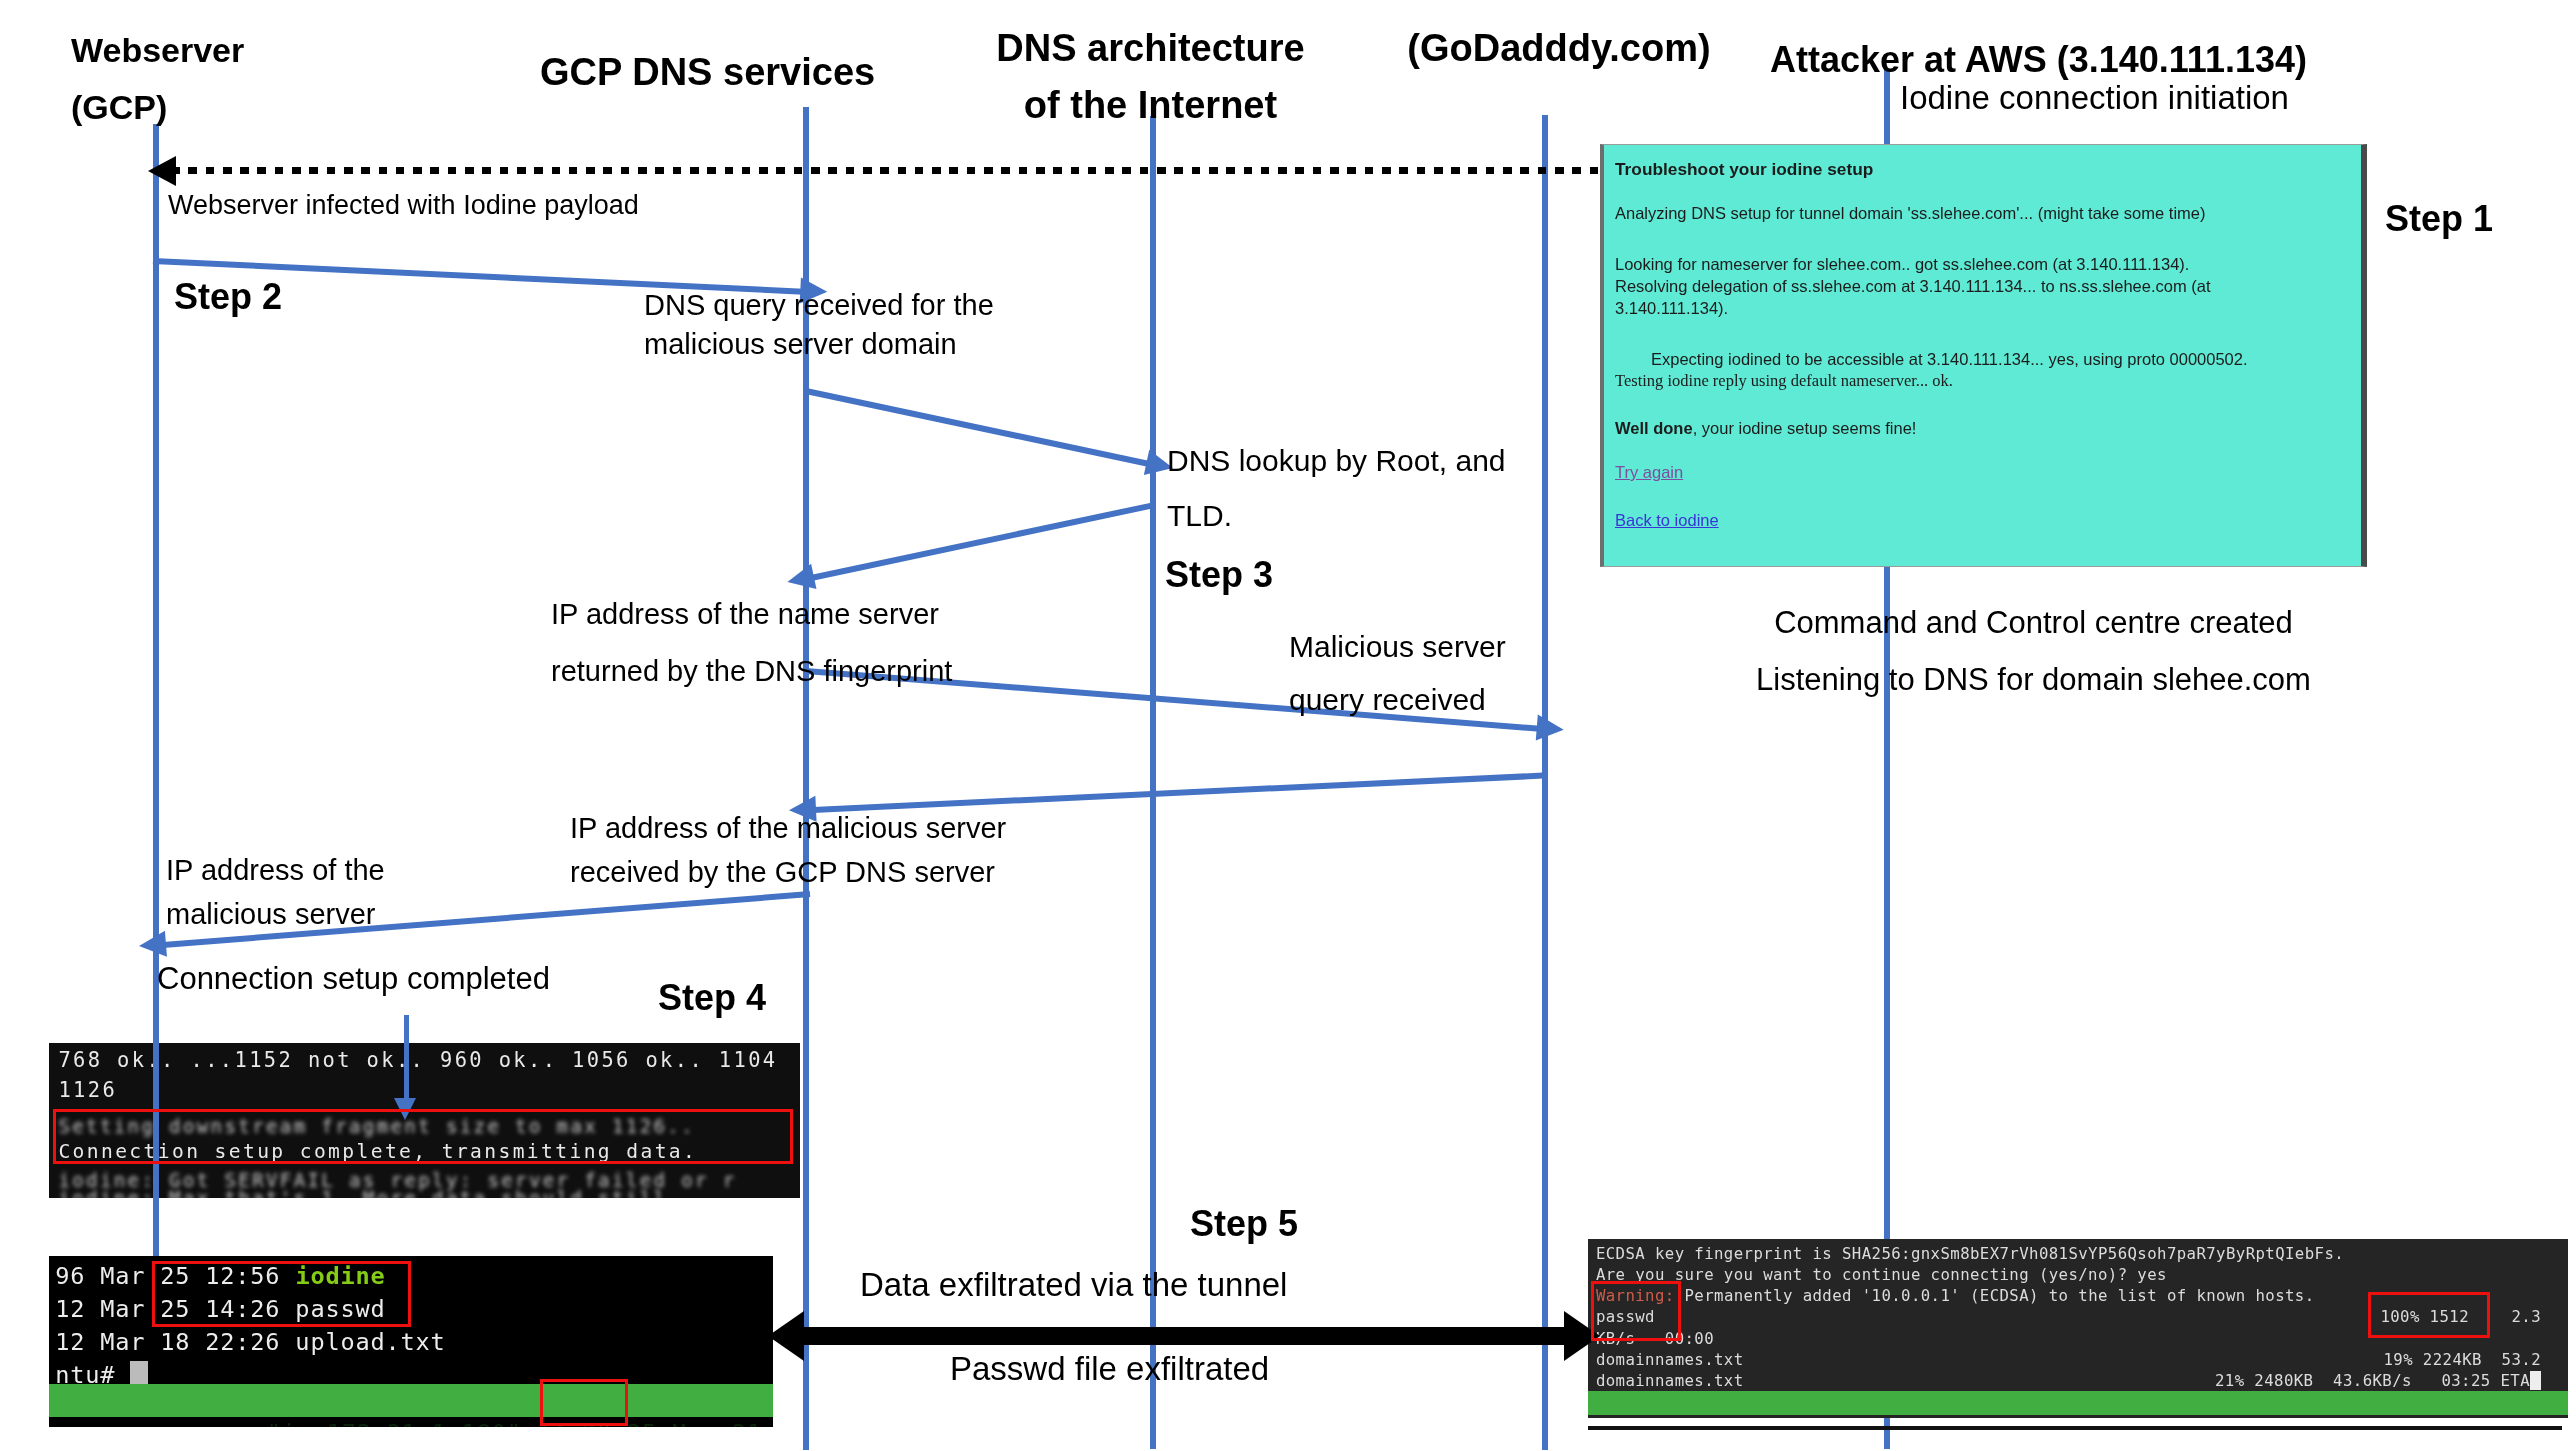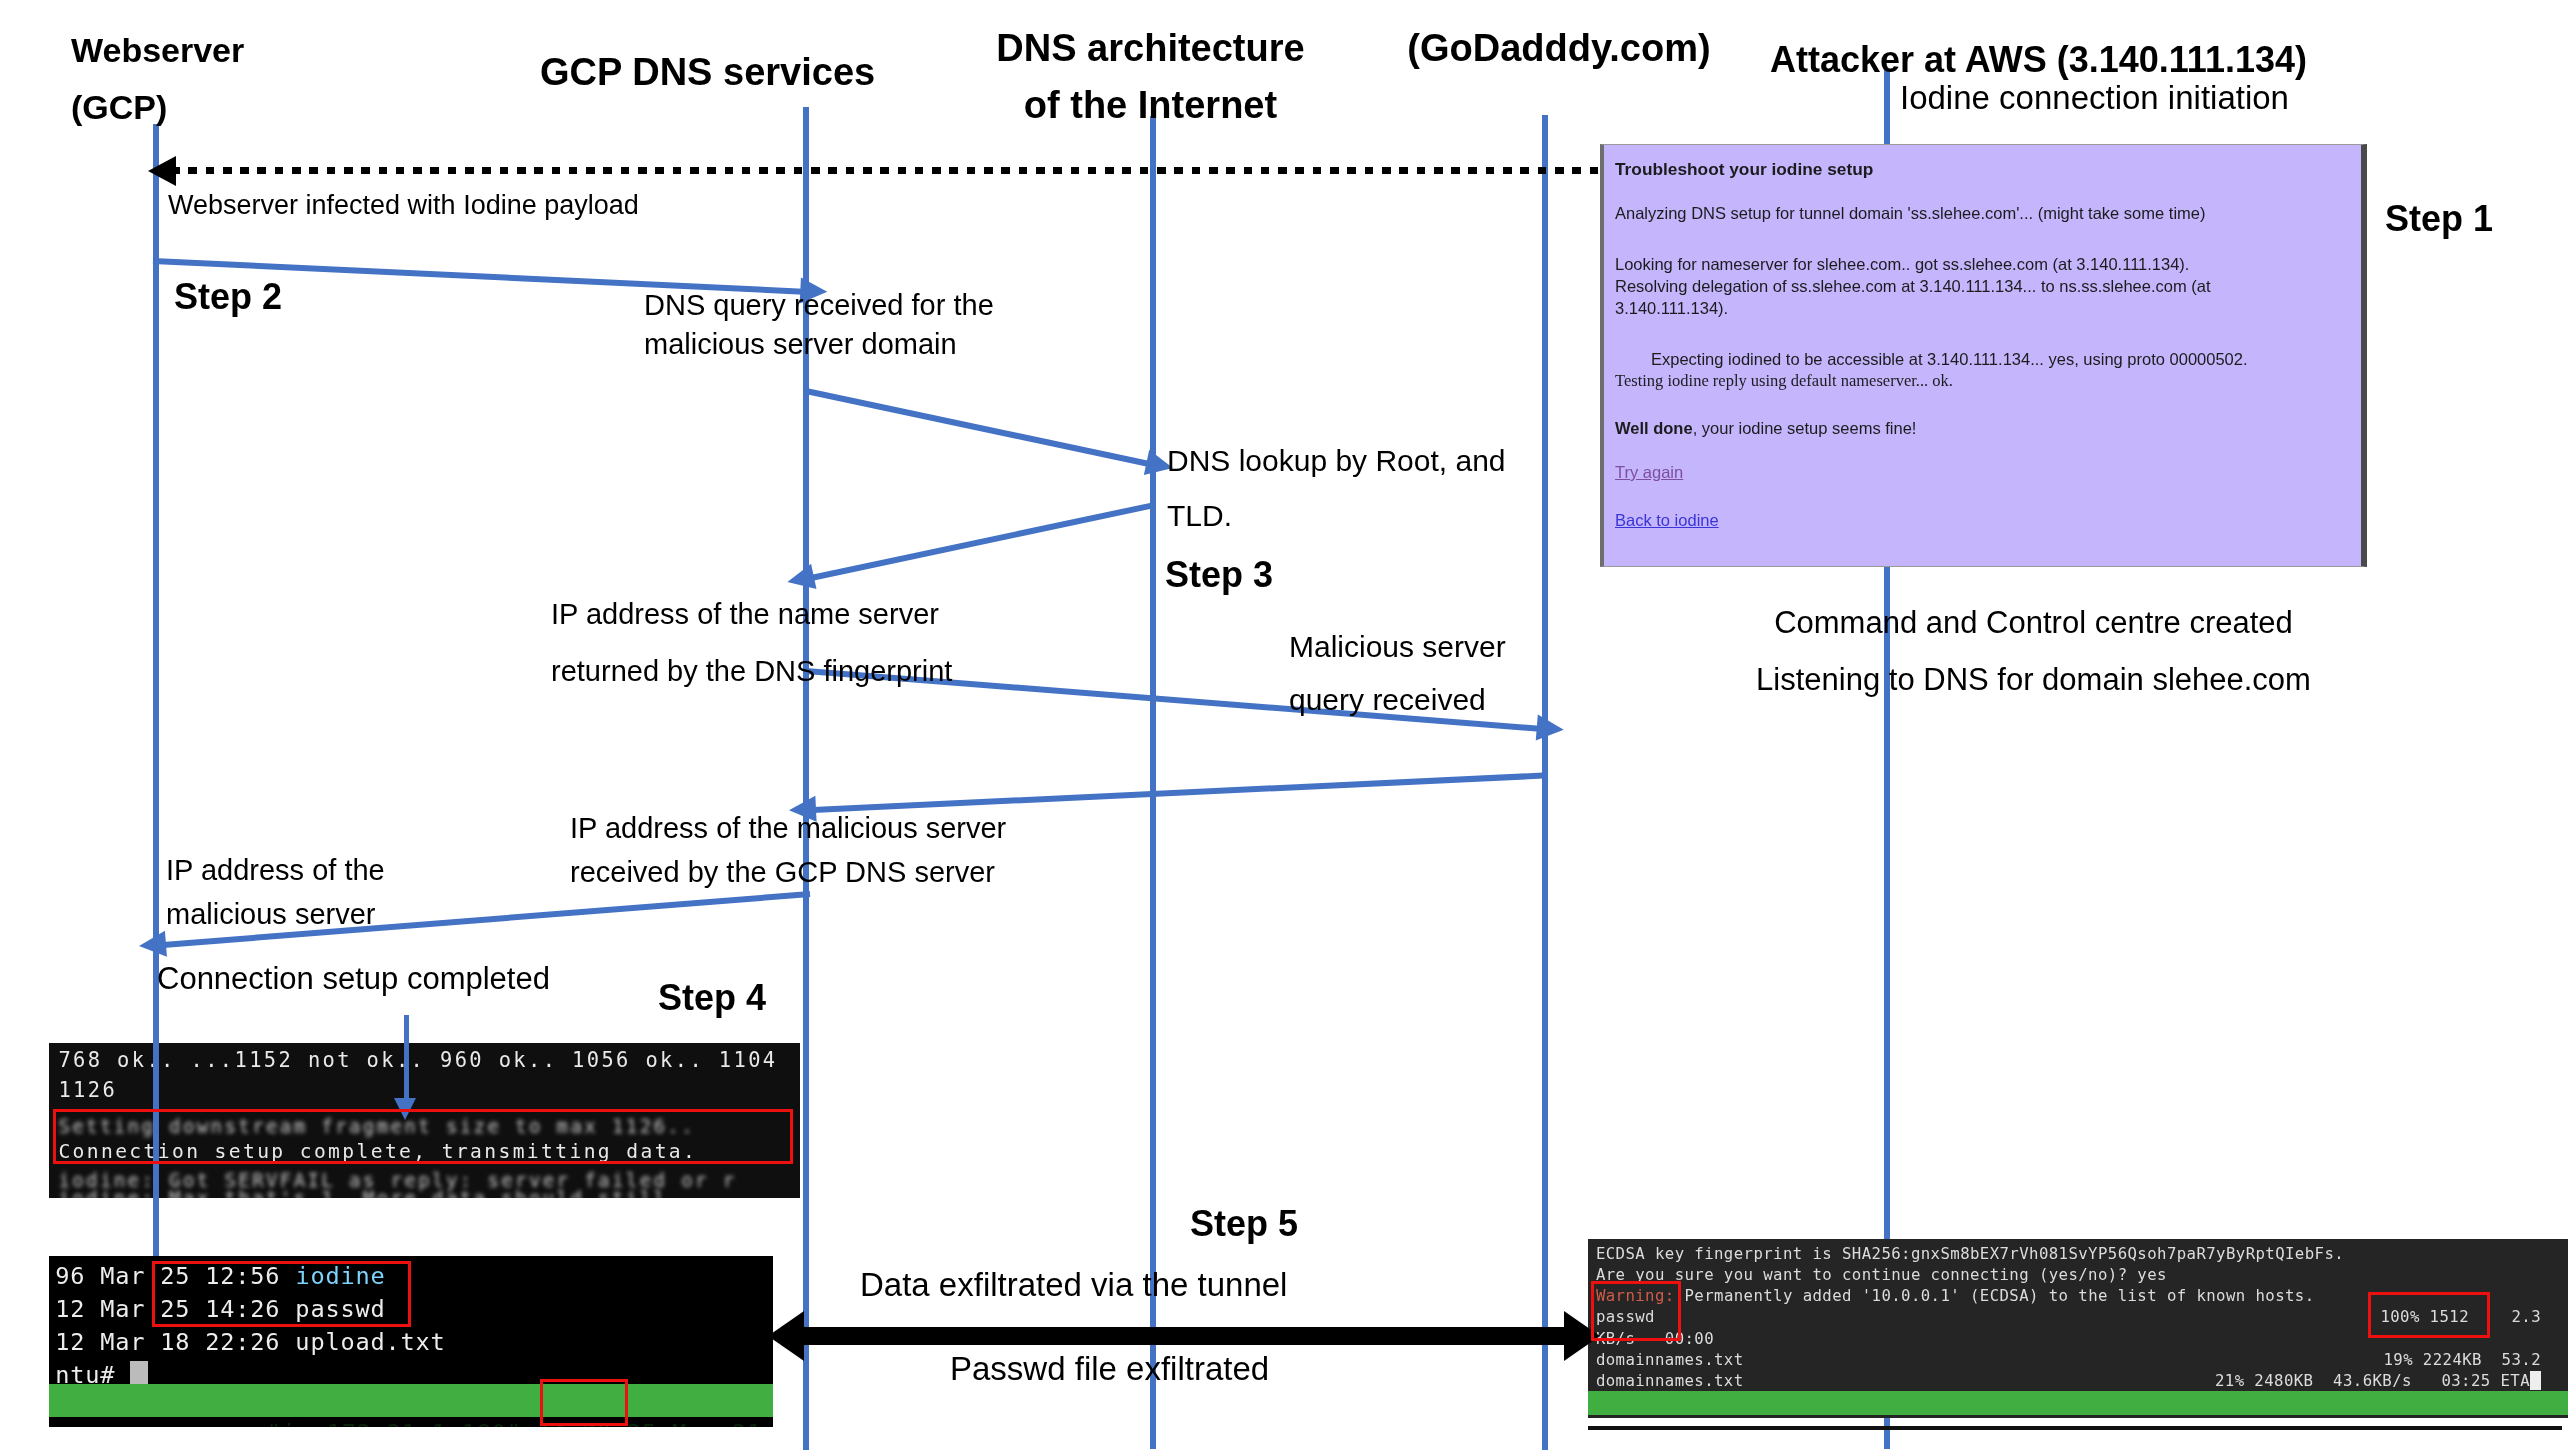--- a/index.html
+++ b/index.html
@@ -46,7 +46,7 @@
   .step { position:absolute; font-weight:bold; font-size:36px; color:#000; z-index:6; }
 
   
-  .panel { position:absolute; left:1600px; top:144px; width:767px; height:423px; background:#c4b5fd;
+  .panel { position:absolute; left:1600px; top:144px; width:767px; height:423px; background:#5eead4;
            border-left:4.7px solid #6e6e6e; border-right:6.3px solid #4a4a4a; border-top:1.6px solid #9a9a9a; border-bottom:1.6px solid #9a9a9a;
            z-index:3; font-size:16.5px; color:#1c1c1c; }
   .panel .p { position:absolute; left:11px; right:9.4px; line-height:22px; }

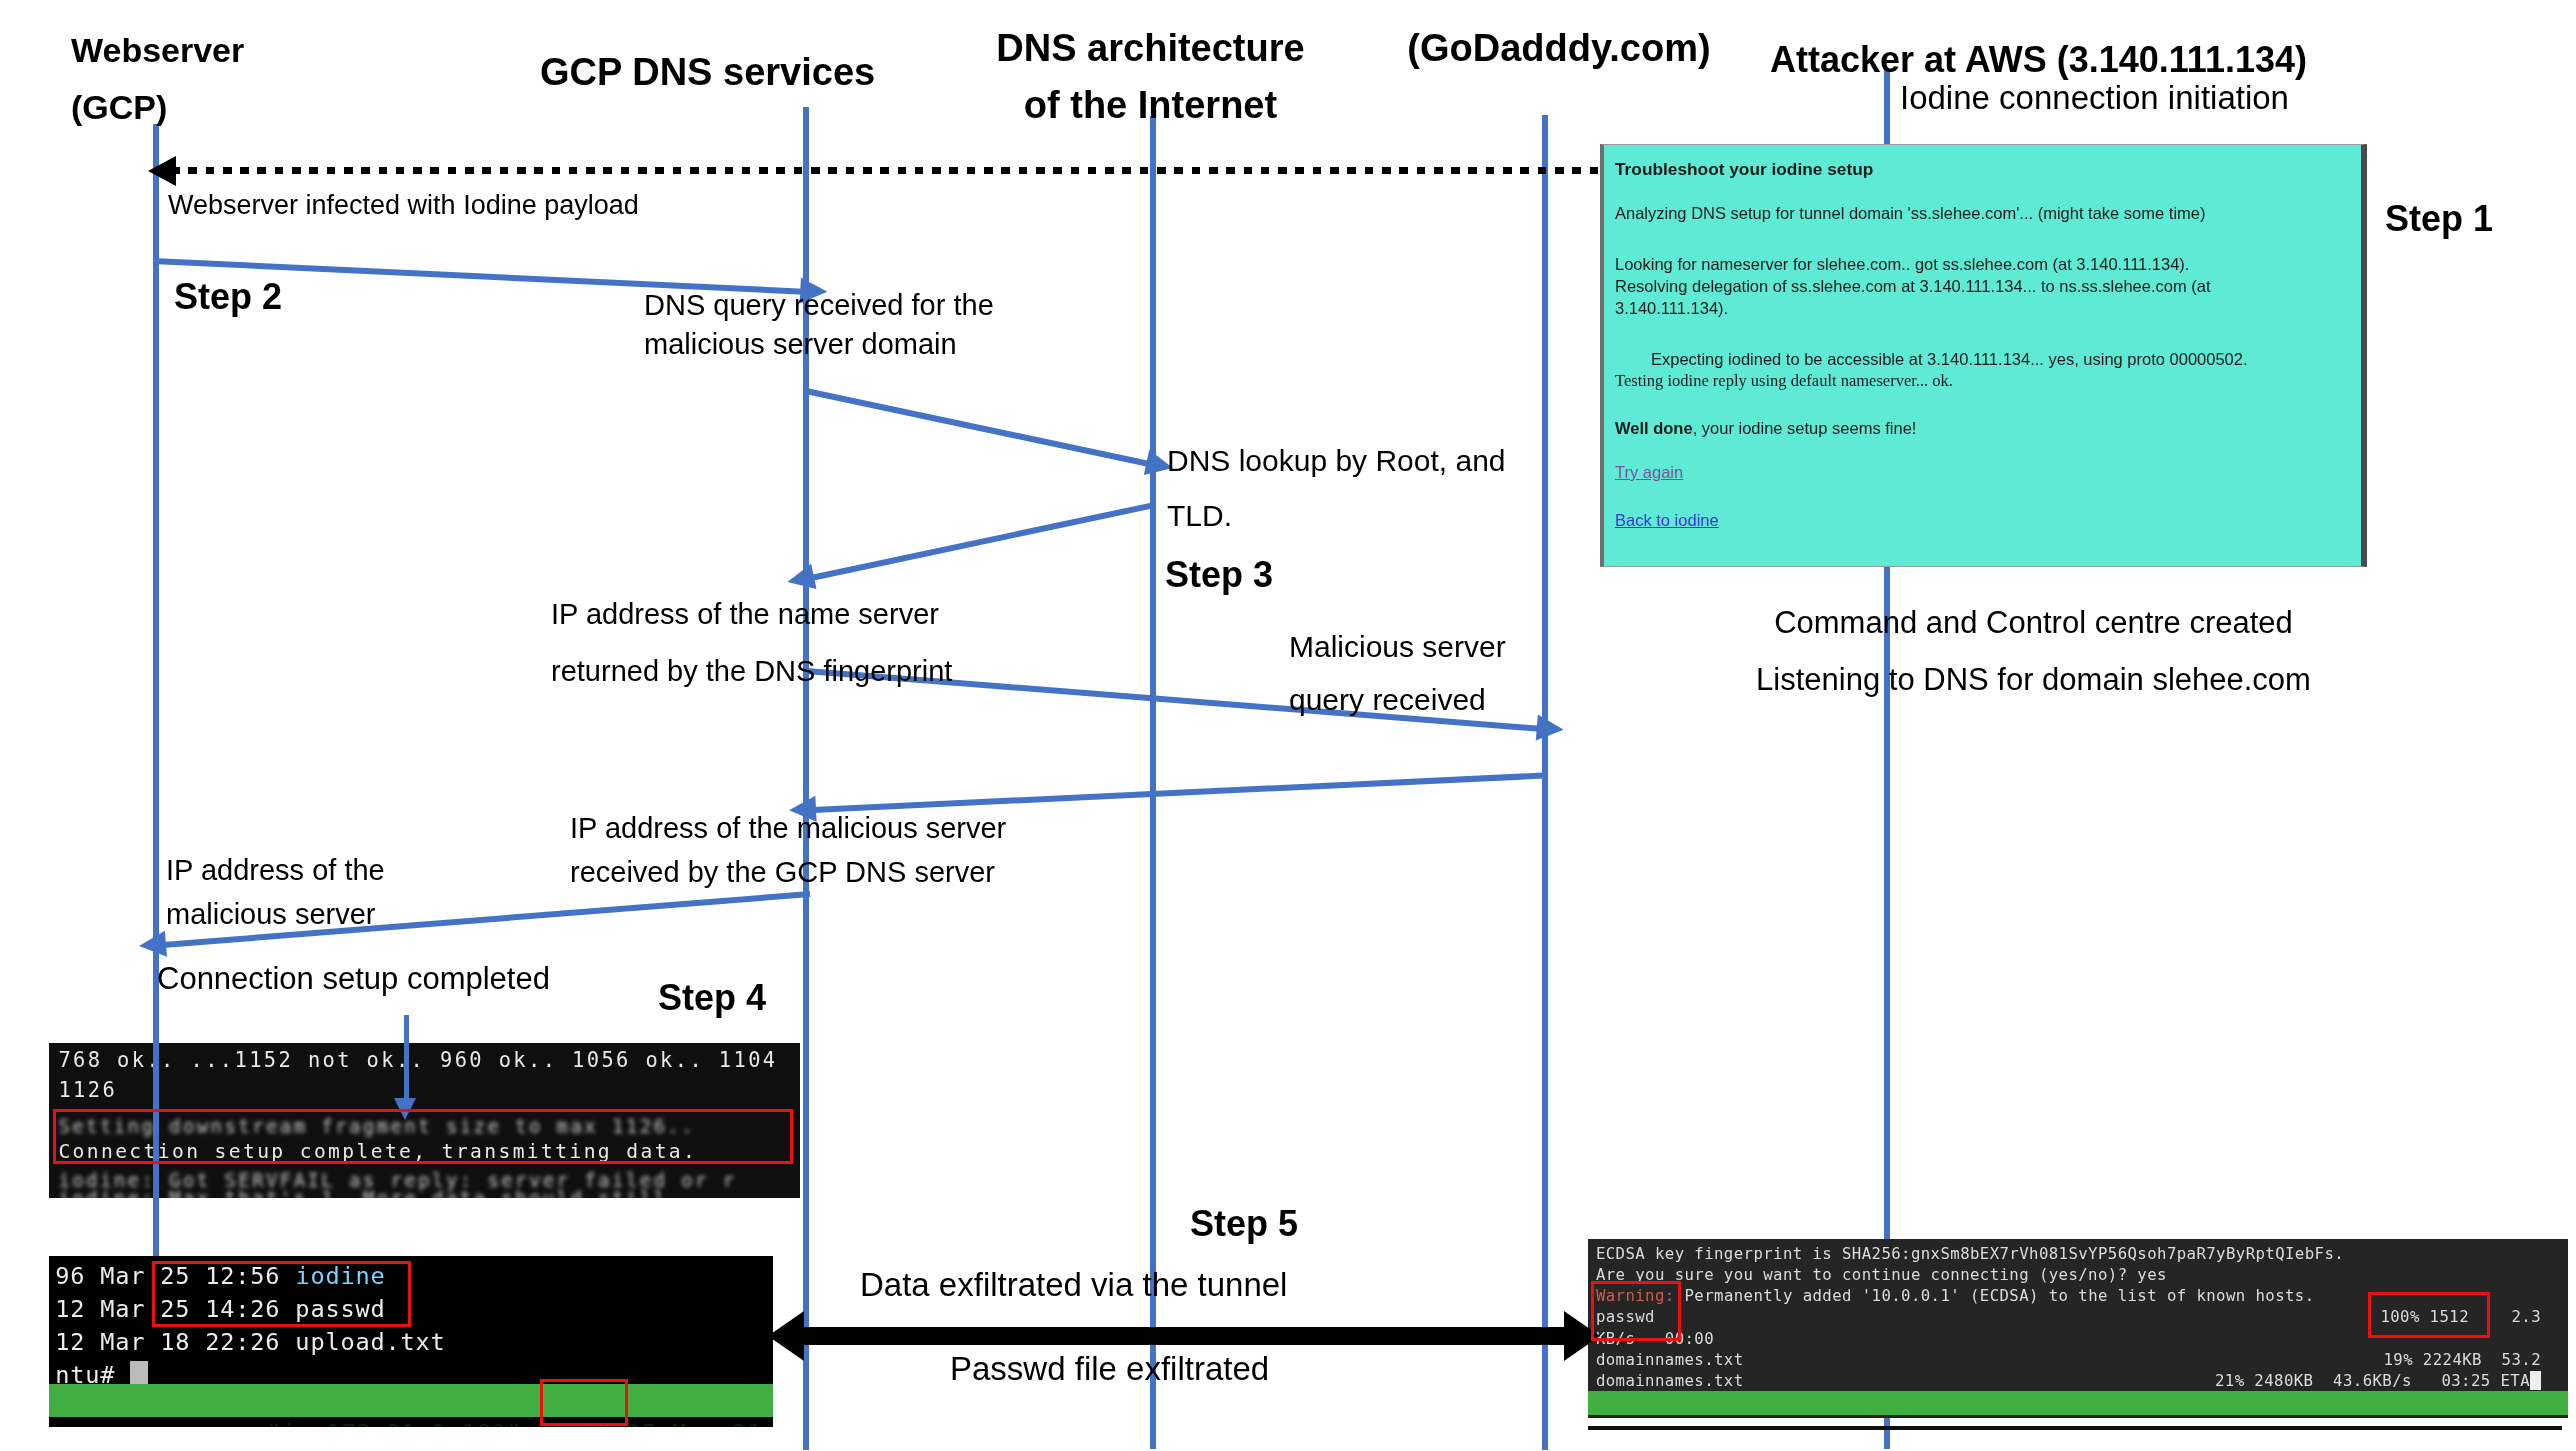--- a/index.html
+++ b/index.html
@@ -191,7 +191,7 @@
 <div class="redbox" style="left:53px; top:1109px; width:740px; height:55px;"></div>
 
 <div class="term t2">
-  <div class="ln" style="top:6.3px;"><span>96 Mar 25 12:56 </span><span style="color:#7dd3fc; font-weight:normal;">iodine</span></div>
+  <div class="ln" style="top:6.3px;"><span>96 Mar 25 12:56 </span><span style="color:#84cc16; font-weight:bold;">iodine</span></div>
   <div class="ln" style="top:39px;">12 Mar 25 14:26 passwd</div>
   <div class="ln" style="top:72px;">12 Mar 18 22:26 upload.txt</div>
   <div class="ln" style="top:105px;"><span>ntu# </span><span class="cursor" style="width:17.3px; height:28px; vertical-align:text-bottom;"></span></div>

